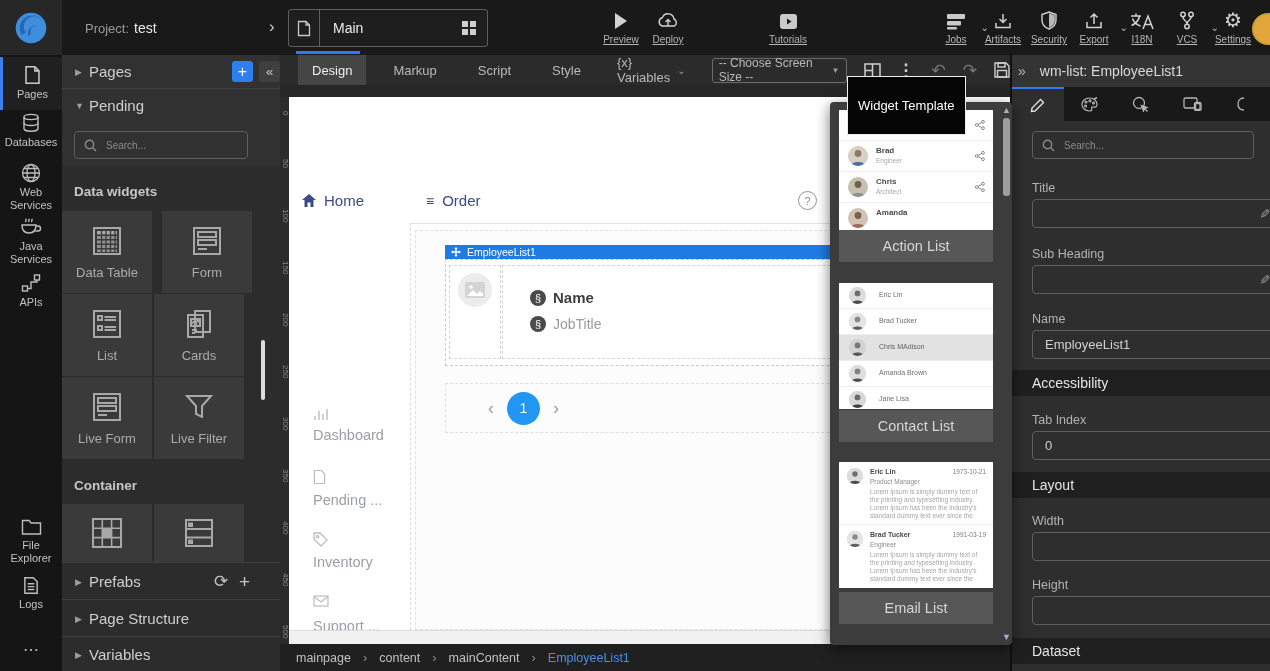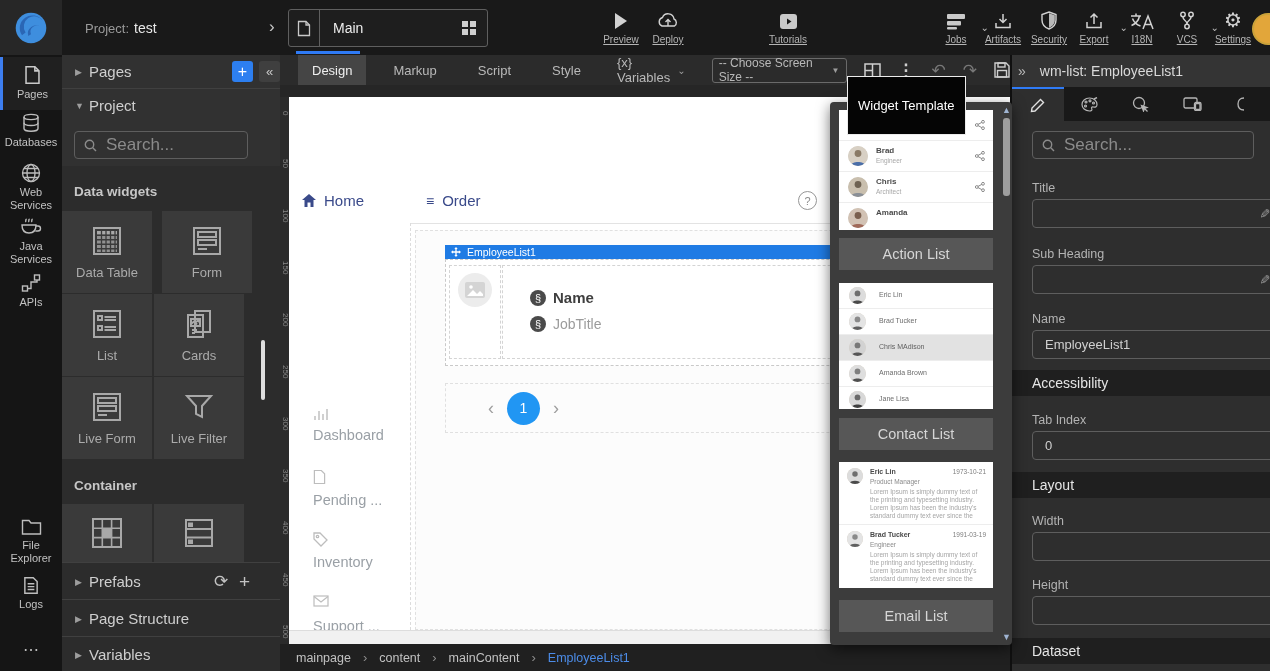--- a/index.html
+++ b/index.html
@@ -311,7 +311,7 @@
   </div>
   <div class="lp-row" style="top:33px;height:33px;">
     <span class="tri">▼</span>
-    <span>Project</span>
+    <span>Pending</span>
   </div>
   <div class="inp abs" style="left:12px;top:76px;width:172px;height:26px;">
     <span class="mag">

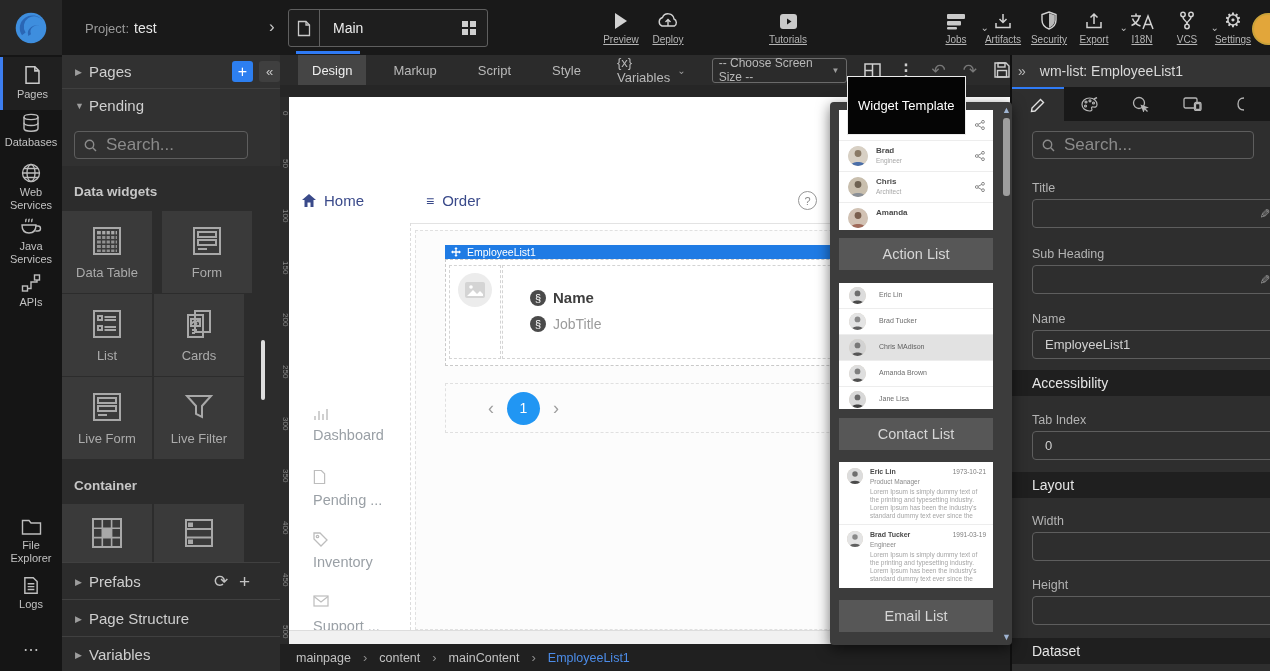--- a/index.html
+++ b/index.html
@@ -37,7 +37,7 @@
   .tile{background:#3a3a3a;width:90px;height:82px;position:absolute;display:flex;flex-direction:column;align-items:center;justify-content:center;color:#ababab;cursor:pointer;}
   .tile .lb{font-size:13px;margin-top:8px;color:#ababab;}
   .inp{border:1px solid #5e5e5e;border-radius:4px;background:transparent;color:#d0d0d0;font-size:13px;display:flex;align-items:center;}
-  .inp input{background:transparent;border:0;outline:0;color:#d0d0d0;font-size:17px;width:100%;font-family:inherit;}
+  .inp input{background:transparent;border:0;outline:0;color:#d0d0d0;font-size:10px;width:100%;font-family:inherit;}
   .inp input::placeholder{color:#8b8b8b;}
   .mag{margin:0 7px 0 9px;flex:none;}
   #lpThumb{left:261px;top:340px;width:4px;height:60px;background:#dedede;border-radius:2px;}

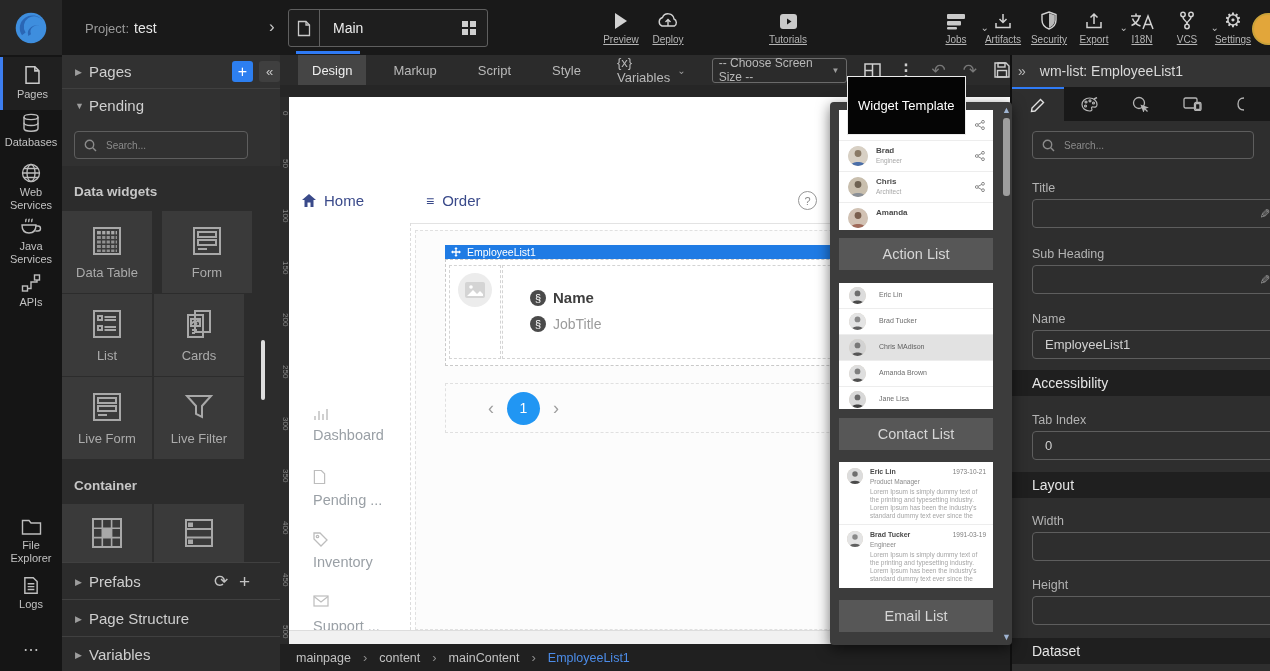--- a/index.html
+++ b/index.html
@@ -83,7 +83,7 @@
          box-shadow:0 4px 14px rgba(0,0,0,.55);z-index:50;}
   .tpl-card{position:absolute;left:9px;width:154px;background:#fff;overflow:hidden;cursor:pointer;}
   .tpl-label{position:absolute;left:9px;width:154px;height:32px;background:#575757;color:#d6d6d6;font-size:14.5px;
-             display:flex;align-items:center;justify-content:center;cursor:pointer;margin-top:8px;}
+             display:flex;align-items:center;justify-content:center;cursor:pointer;}
   .prow{position:relative;border-bottom:1px solid #ededed;}
   .pav{position:absolute;border-radius:50%;overflow:hidden;background:#d8d2c8;}
   .pnm{position:absolute;font-weight:bold;color:#4a4a4a;}

